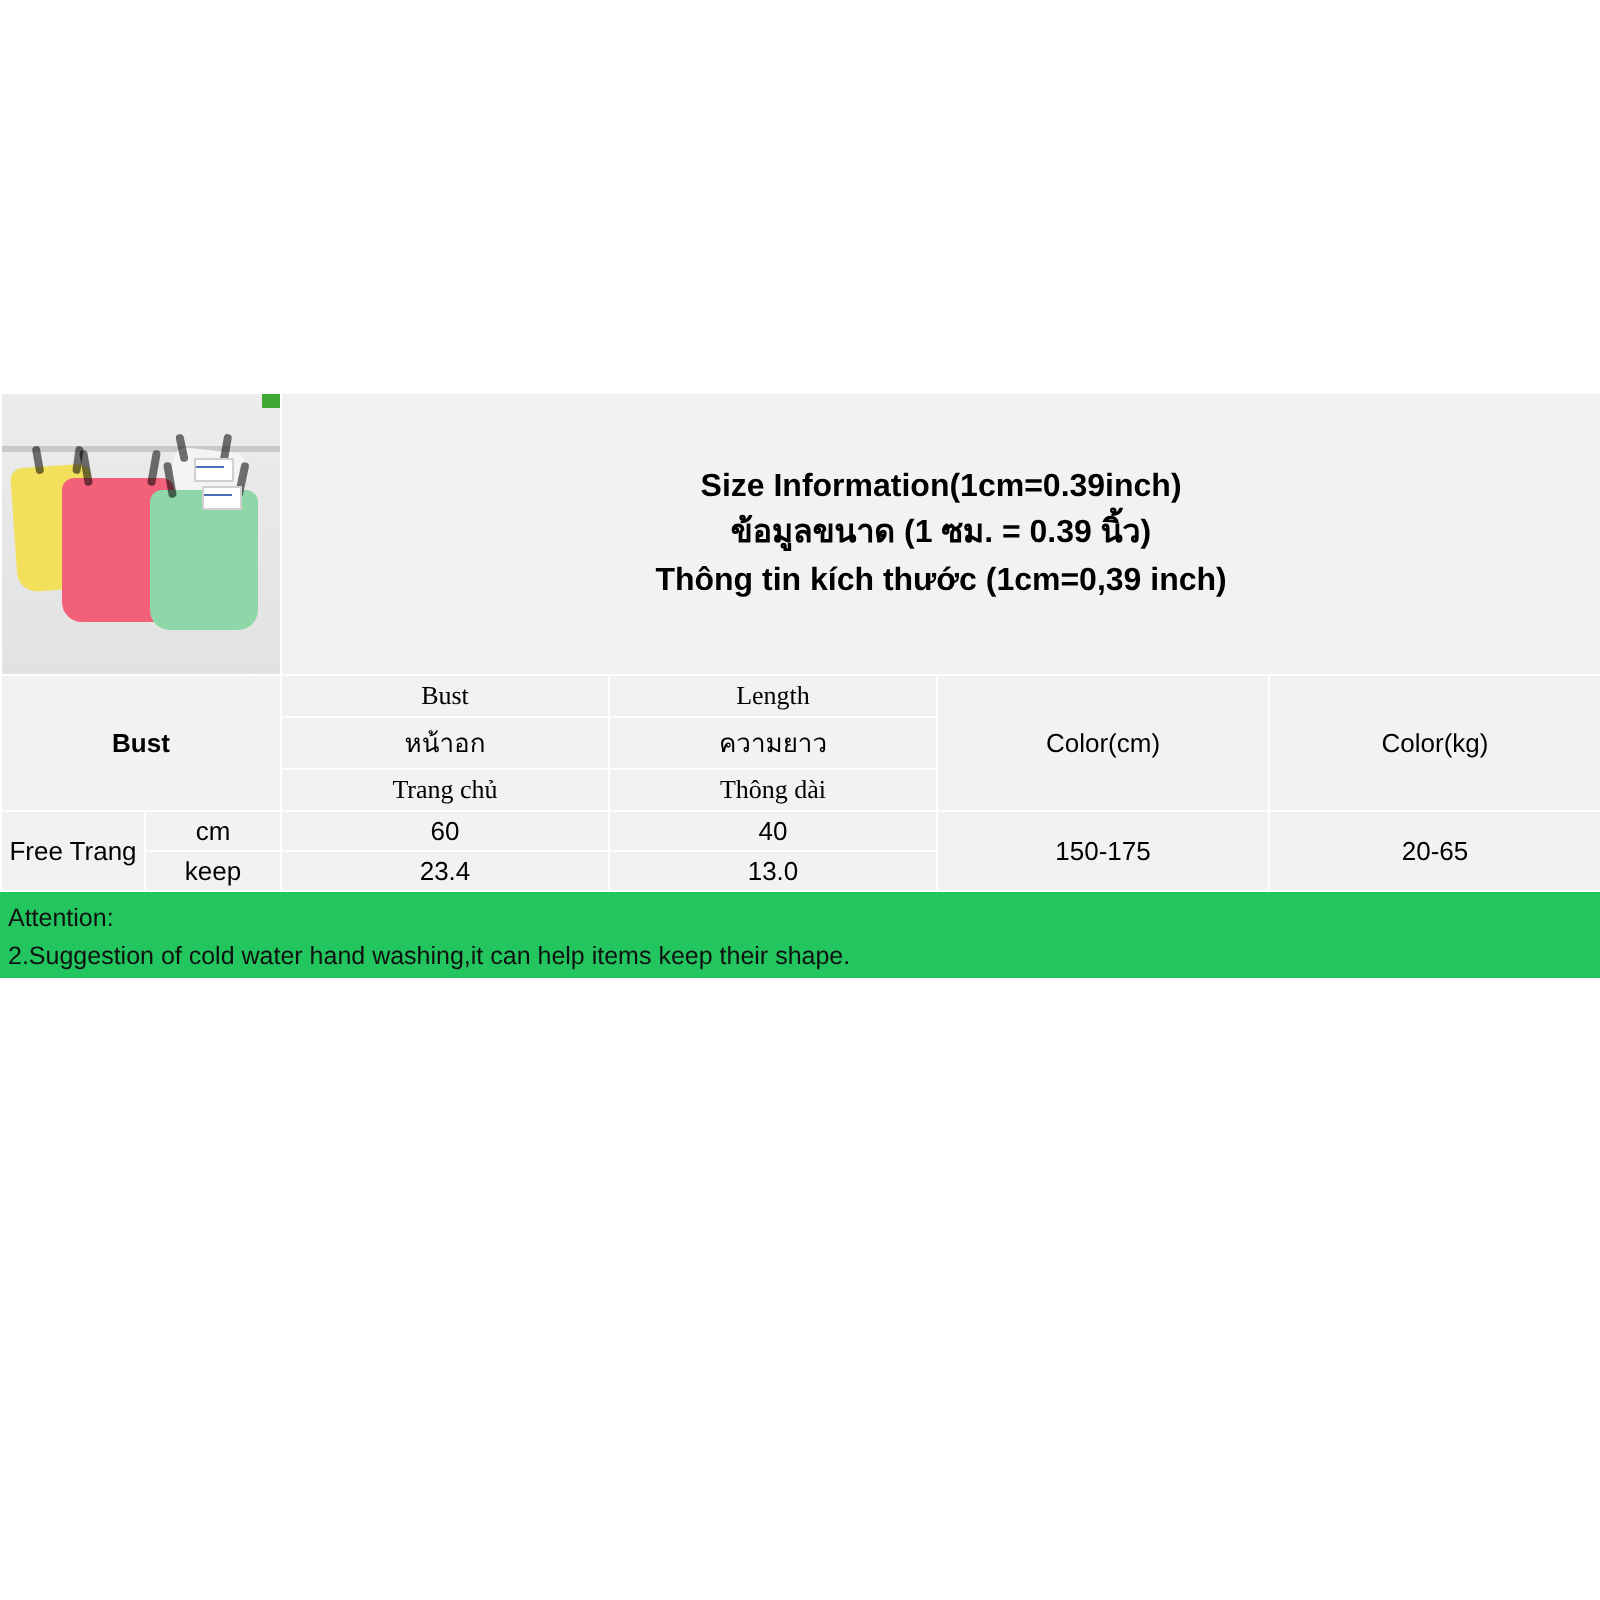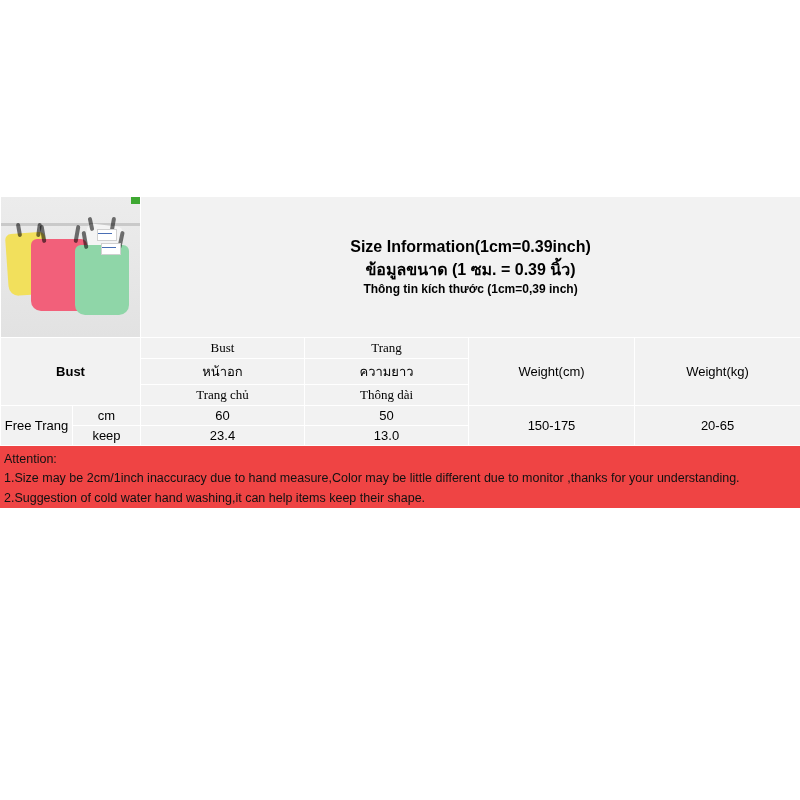--- a/index.html
+++ b/index.html
@@ -54,7 +54,7 @@
   }
   .title-en { font-size: 16px; }
   .title-th { font-size: 16px; }
-  .title-vi { font-size: 12px; }
+  .title-vi { font-size: 16px; }
 
   .photo-cell {
     padding: 0 !important;

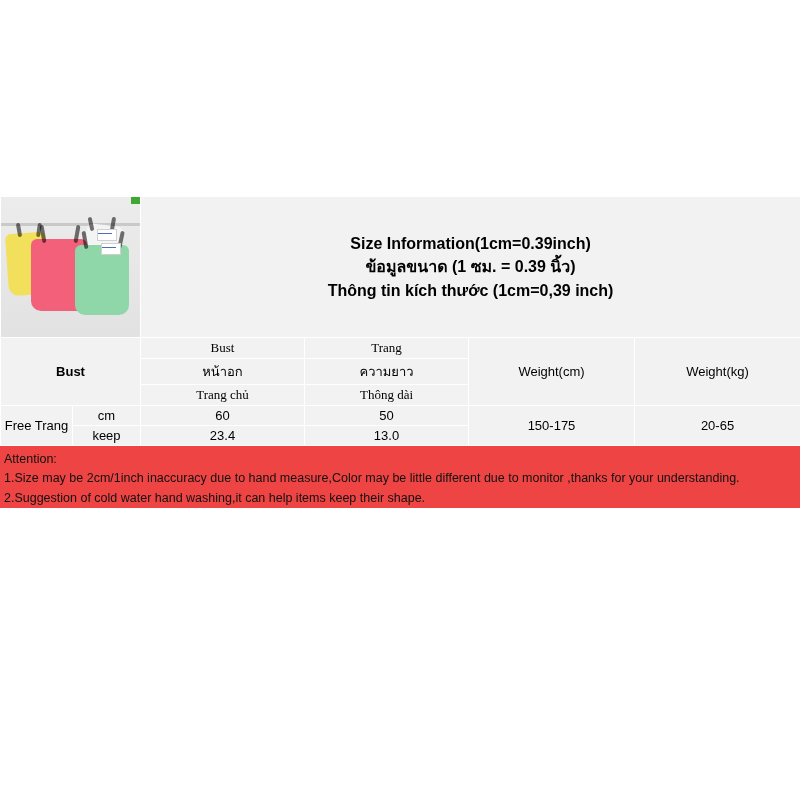--- a/index.html
+++ b/index.html
@@ -202,7 +202,7 @@
       <tr>
         <td rowspan="3" class="size-label" colspan="2">Bust</td>
         <td class="sub-col">Bust</td>
-        <td class="sub-col">Trang</td>
+        <td class="sub-col">Length</td>
         <td rowspan="3">Weight(cm)</td>
         <td rowspan="3">Weight(kg)</td>
       </tr>

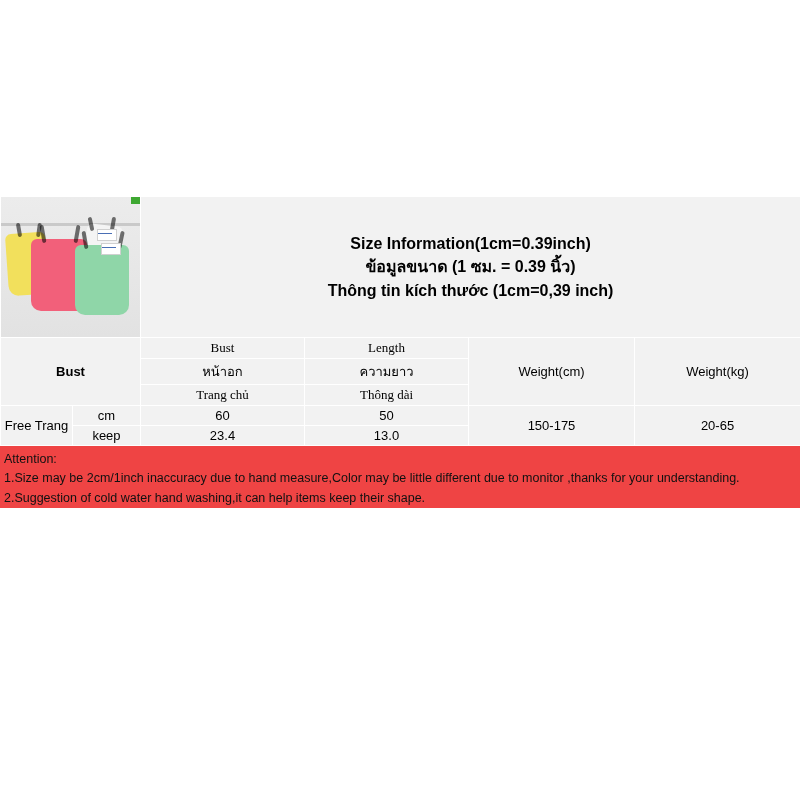--- a/index.html
+++ b/index.html
@@ -203,7 +203,7 @@
         <td rowspan="3" class="size-label" colspan="2">Bust</td>
         <td class="sub-col">Bust</td>
         <td class="sub-col">Length</td>
-        <td rowspan="3">Weight(cm)</td>
+        <td rowspan="3">Color(cm)</td>
         <td rowspan="3">Weight(kg)</td>
       </tr>
       <tr>

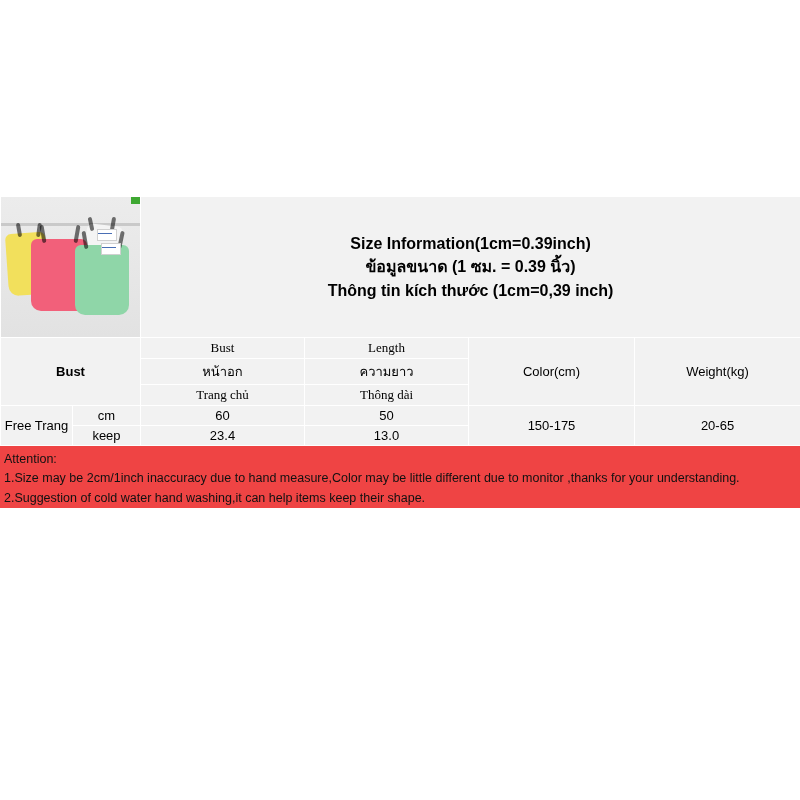--- a/index.html
+++ b/index.html
@@ -204,7 +204,7 @@
         <td class="sub-col">Bust</td>
         <td class="sub-col">Length</td>
         <td rowspan="3">Color(cm)</td>
-        <td rowspan="3">Weight(kg)</td>
+        <td rowspan="3">Color(kg)</td>
       </tr>
       <tr>
         <td class="sub-col">หน้าอก</td>

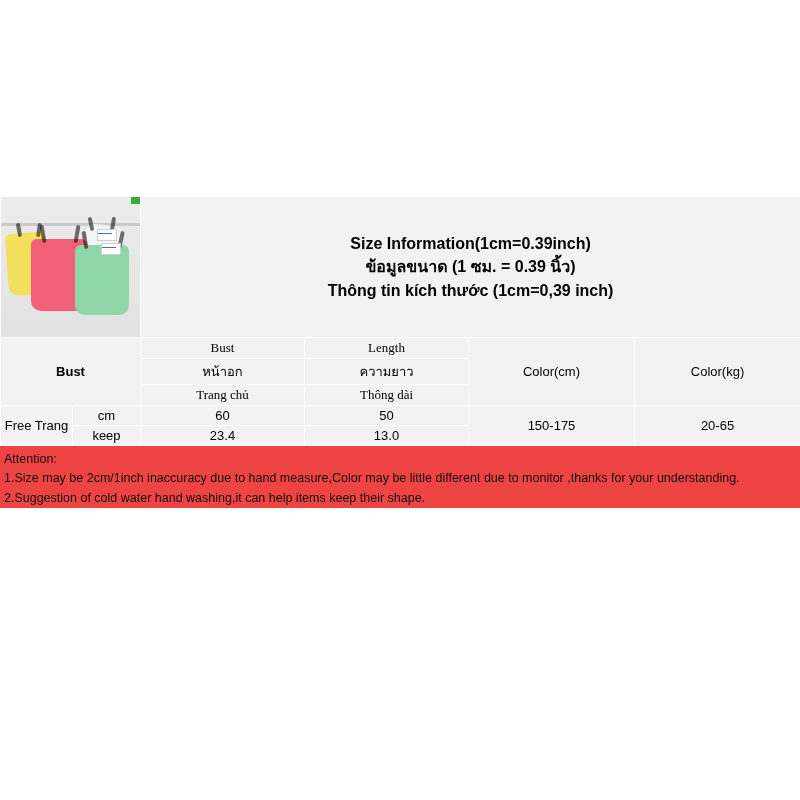--- a/index.html
+++ b/index.html
@@ -219,7 +219,7 @@
         <td rowspan="2" class="free-size">Free Trang</td>
         <td>cm</td>
         <td>60</td>
-        <td>50</td>
+        <td>40</td>
         <td rowspan="2">150-175</td>
         <td rowspan="2">20-65</td>
       </tr>

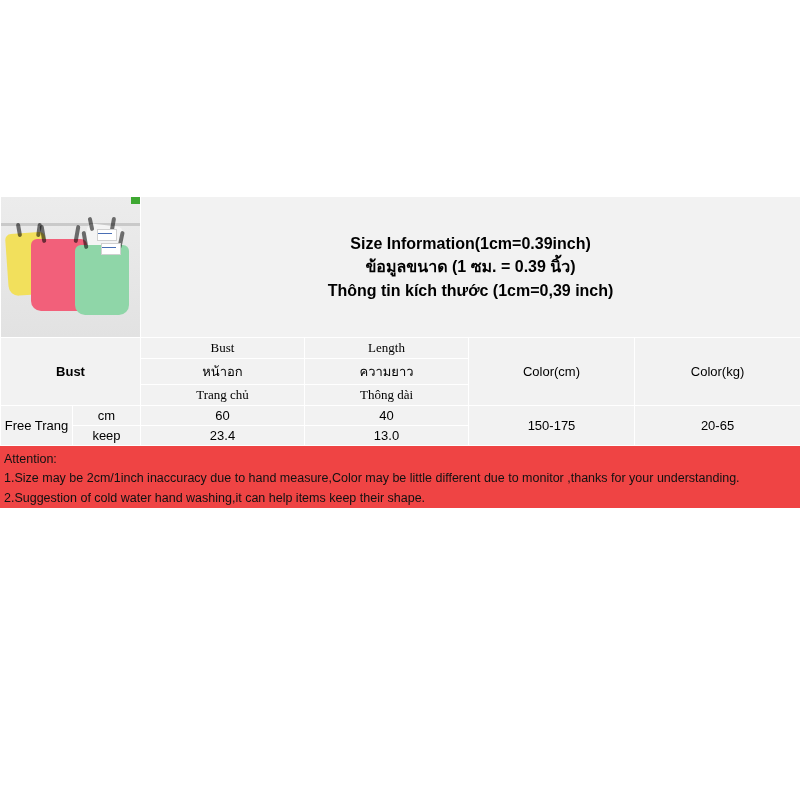--- a/index.html
+++ b/index.html
@@ -134,7 +134,7 @@
     left: 0;
     top: 0;
     width: 800px;
-    background: #ef4444;
+    background: #22c55e;
     color: #111;
     font-size: 12.5px;
     line-height: 1.55;

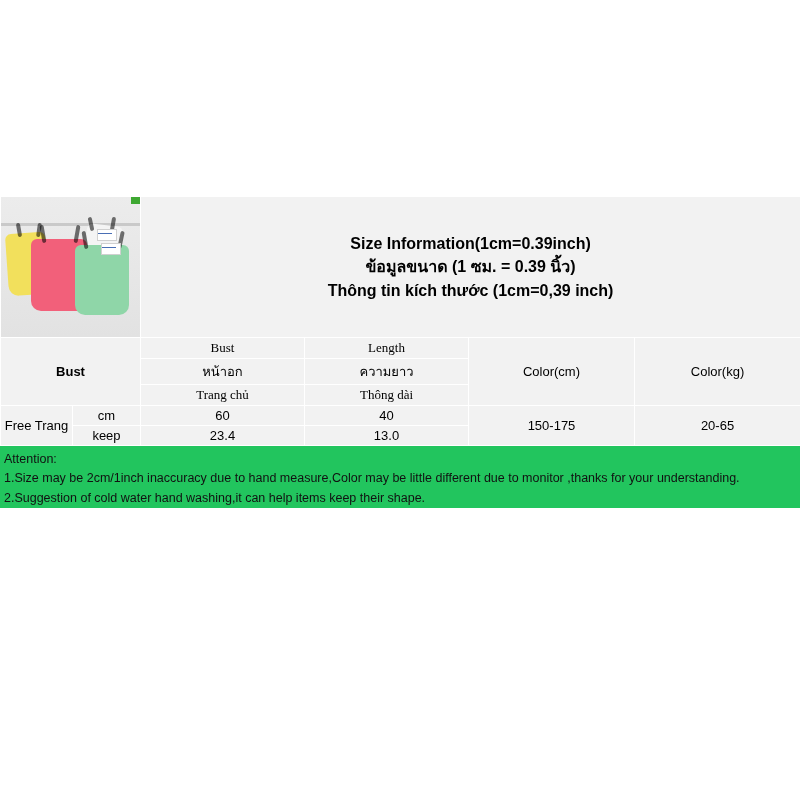--- a/index.html
+++ b/index.html
@@ -233,7 +233,6 @@
 
     <div class="attention" style="position:relative;">
       <div>Attention:</div>
-      <div>1.Size may be 2cm/1inch inaccuracy due to hand measure,Color may be little different due to monitor ,thanks for your understanding.</div>
       <div>2.Suggestion of cold water hand washing,it can help items keep their shape.</div>
     </div>
 

